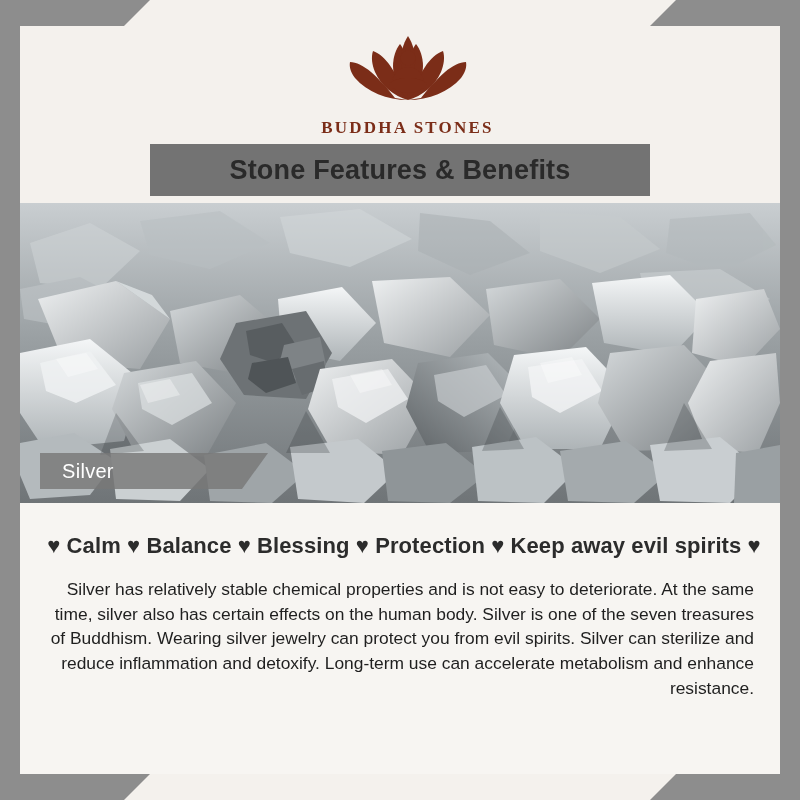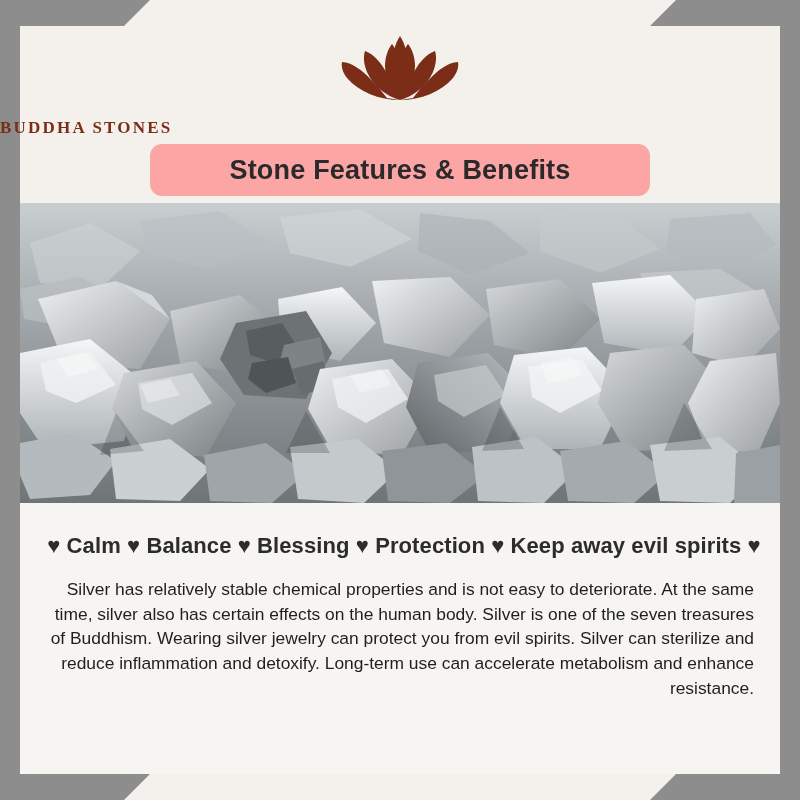--- a/index.html
+++ b/index.html
@@ -63,8 +63,8 @@
   .brand {
     position: absolute;
     top: 22px;
-    left: 0; right: 0;
-    text-align: left;
+    left: 15px; right: 0;
+    text-align: center;
   }
   .logo-mark {
     display: block;

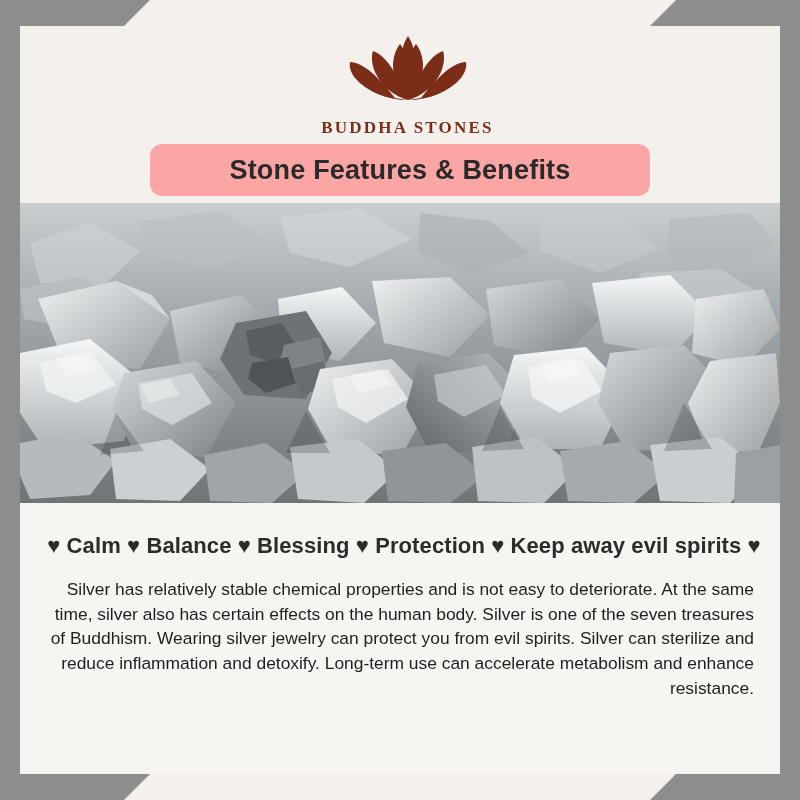--- a/index.html
+++ b/index.html
@@ -86,12 +86,11 @@
     left: 150px;
     width: 500px;
     height: 52px;
-    background: #fca5a5;
+    background: #737373;
     display: flex;
     align-items: center;
     justify-content: center;
     box-shadow: 0 0 0 0 transparent;
-    border-radius: 12px;
   }
   .title-text {
     font-size: 27px;

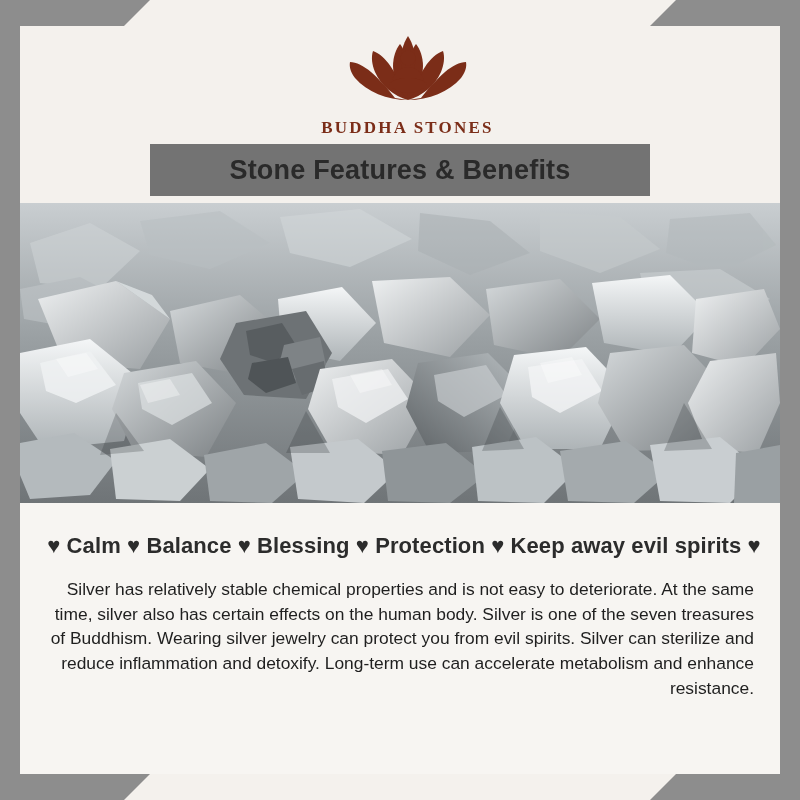--- a/index.html
+++ b/index.html
@@ -300,6 +300,9 @@
       </g>
     </svg>
 
+    <div class="hero-label">
+      <span class="hero-label-text">Silver</span>
+    </div>
   </div>
 
   <div class="content">

